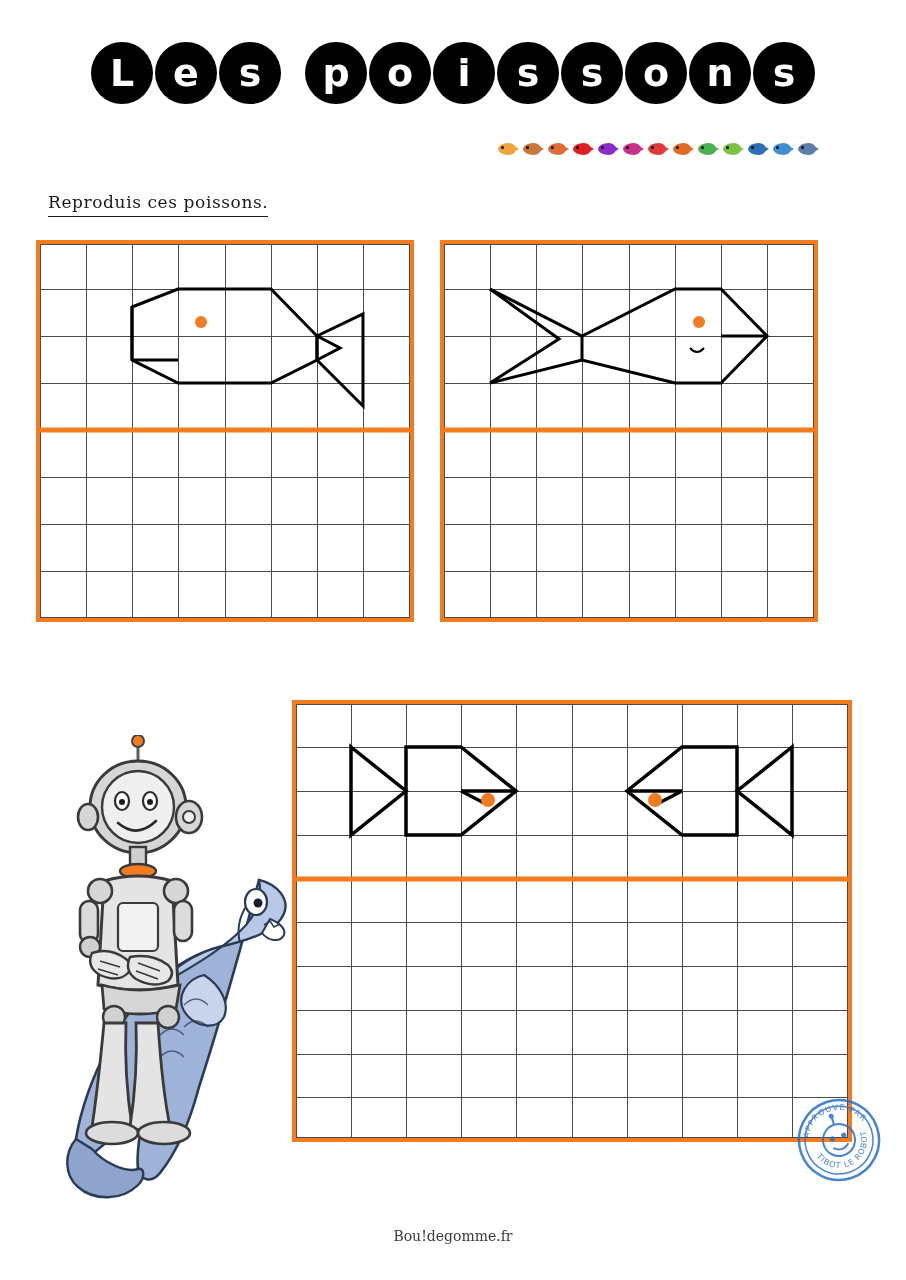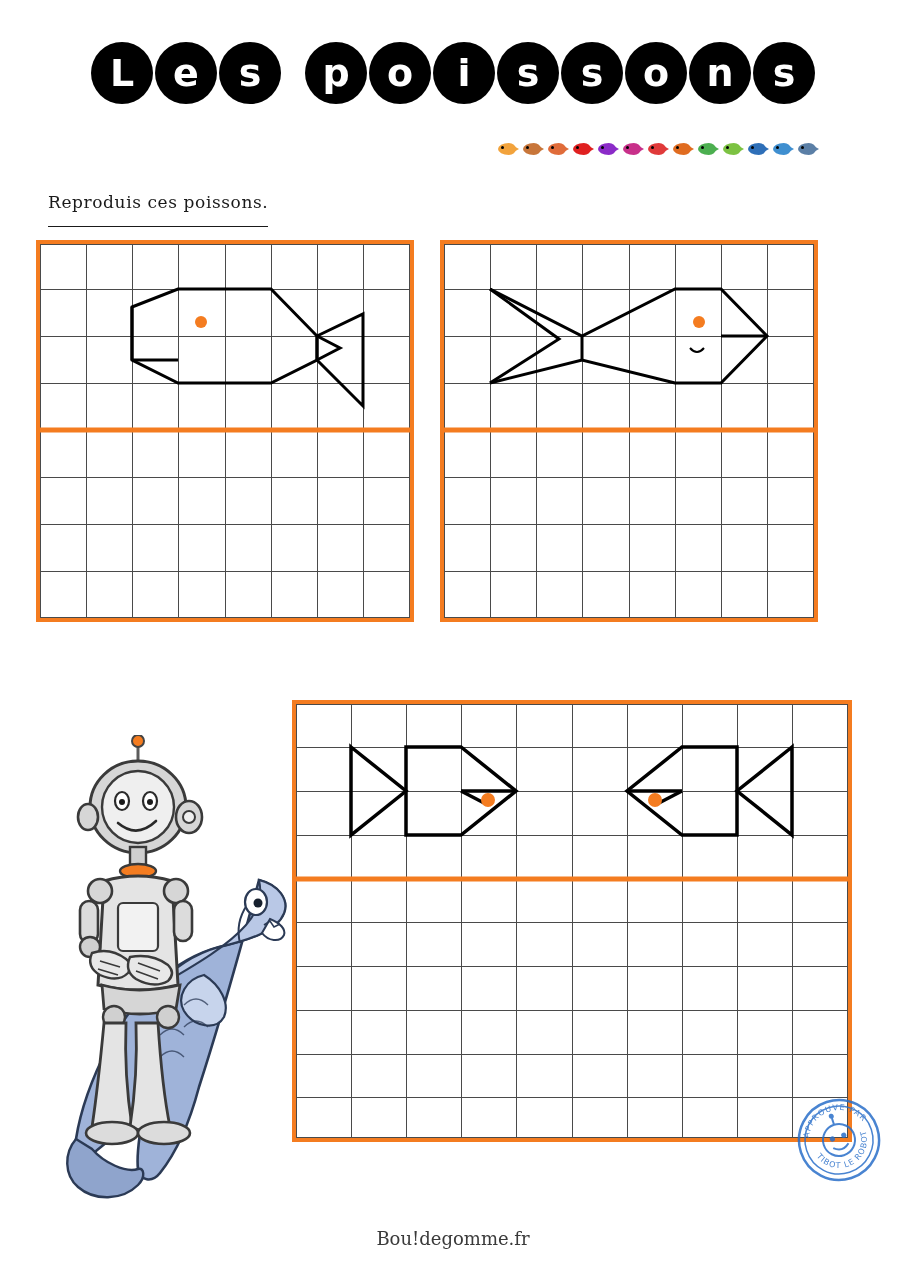--- a/index.html
+++ b/index.html
@@ -97,7 +97,7 @@
     font-size: 17px;
     color: #1a1a1a;
     border-bottom: 1px solid #1a1a1a;
-    padding-bottom: 14px;
+    padding-bottom: 4px;
     letter-spacing: 0.6px;
   }
 

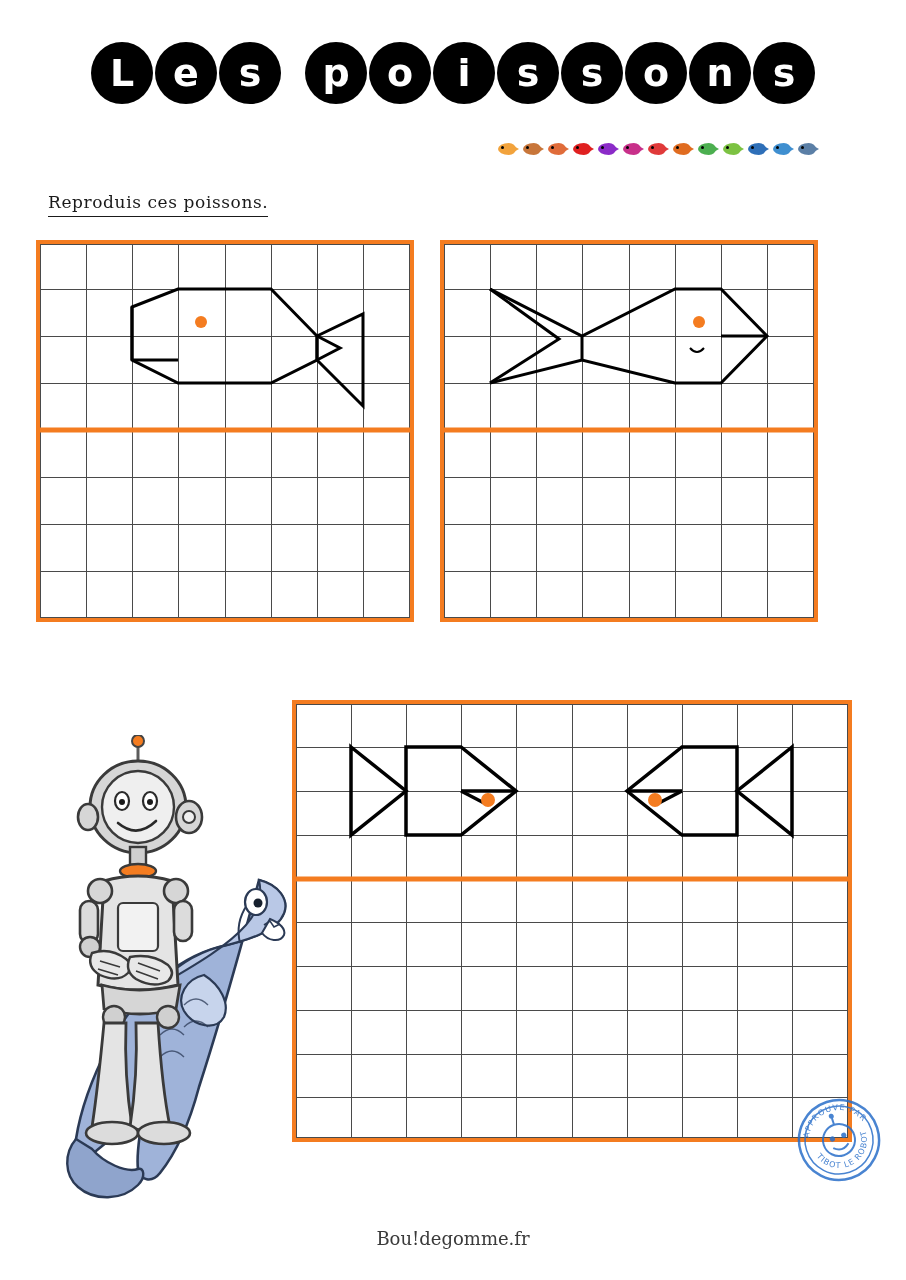--- a/index.html
+++ b/index.html
@@ -138,7 +138,7 @@
     width: 906px;
     text-align: center;
     font-family: "DejaVu Serif", serif;
-    font-size: 18px;
+    font-size: 14px;
     color: #3a3a3a;
   }
 </style>

